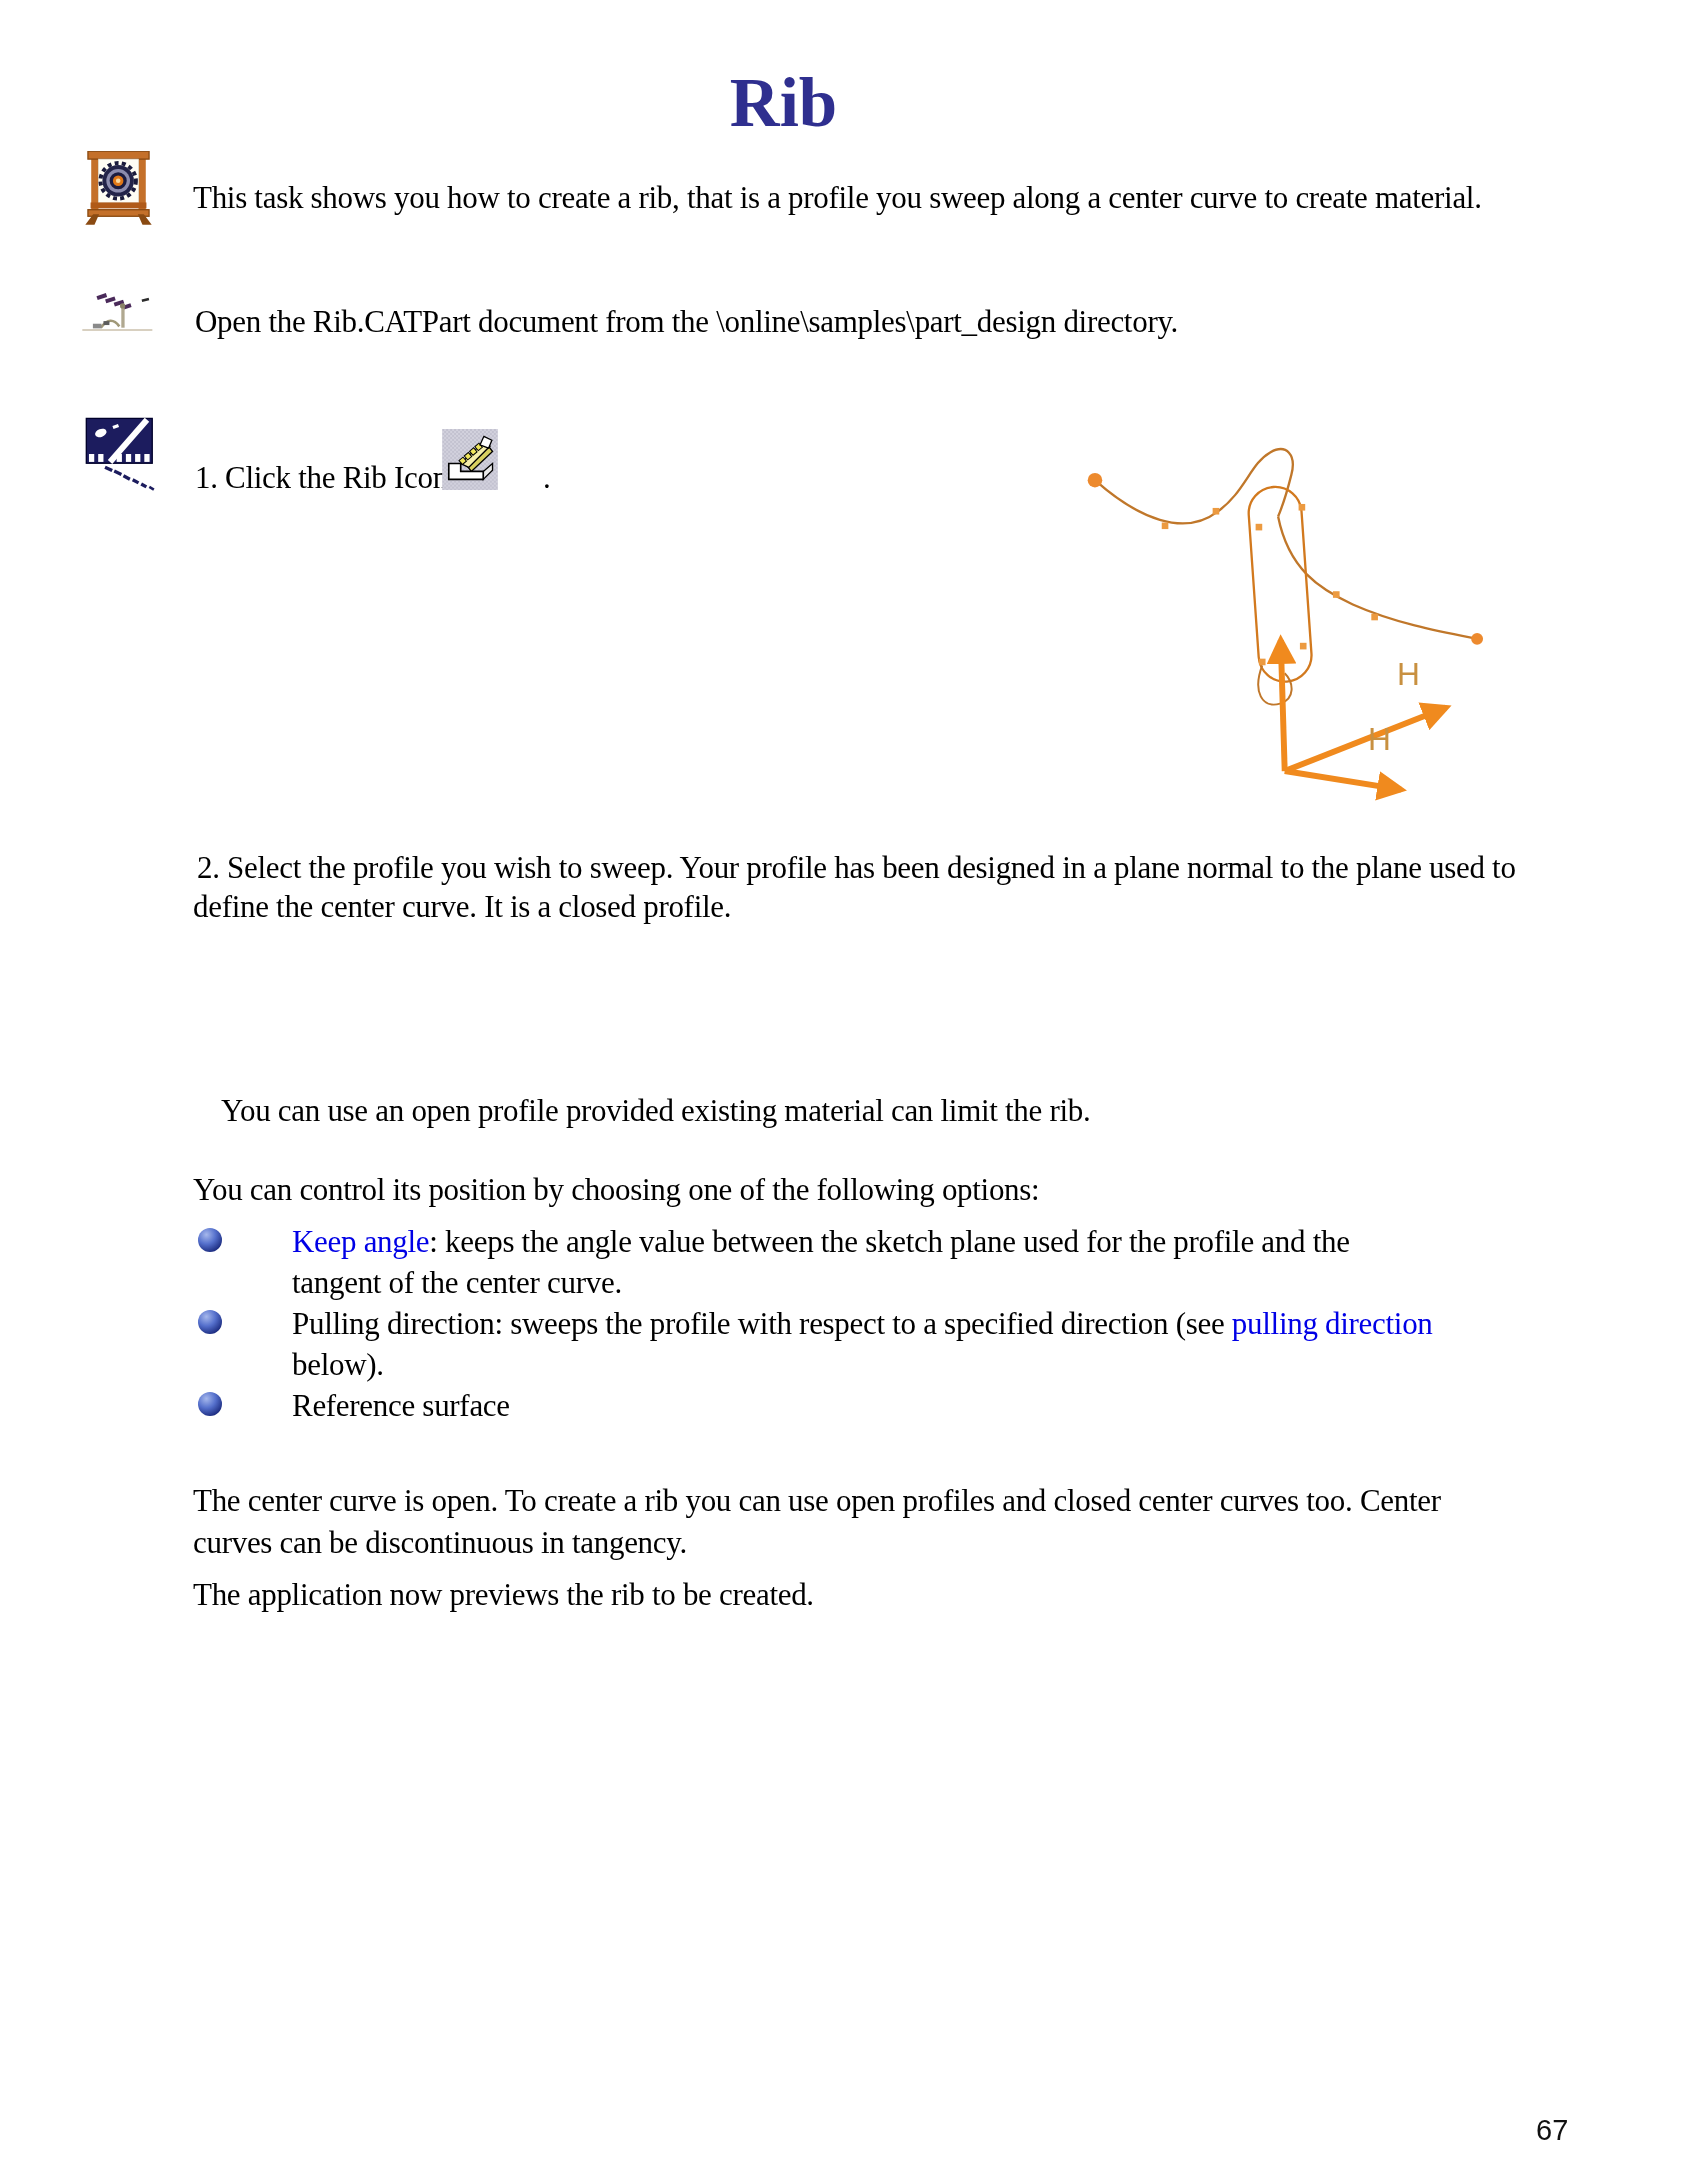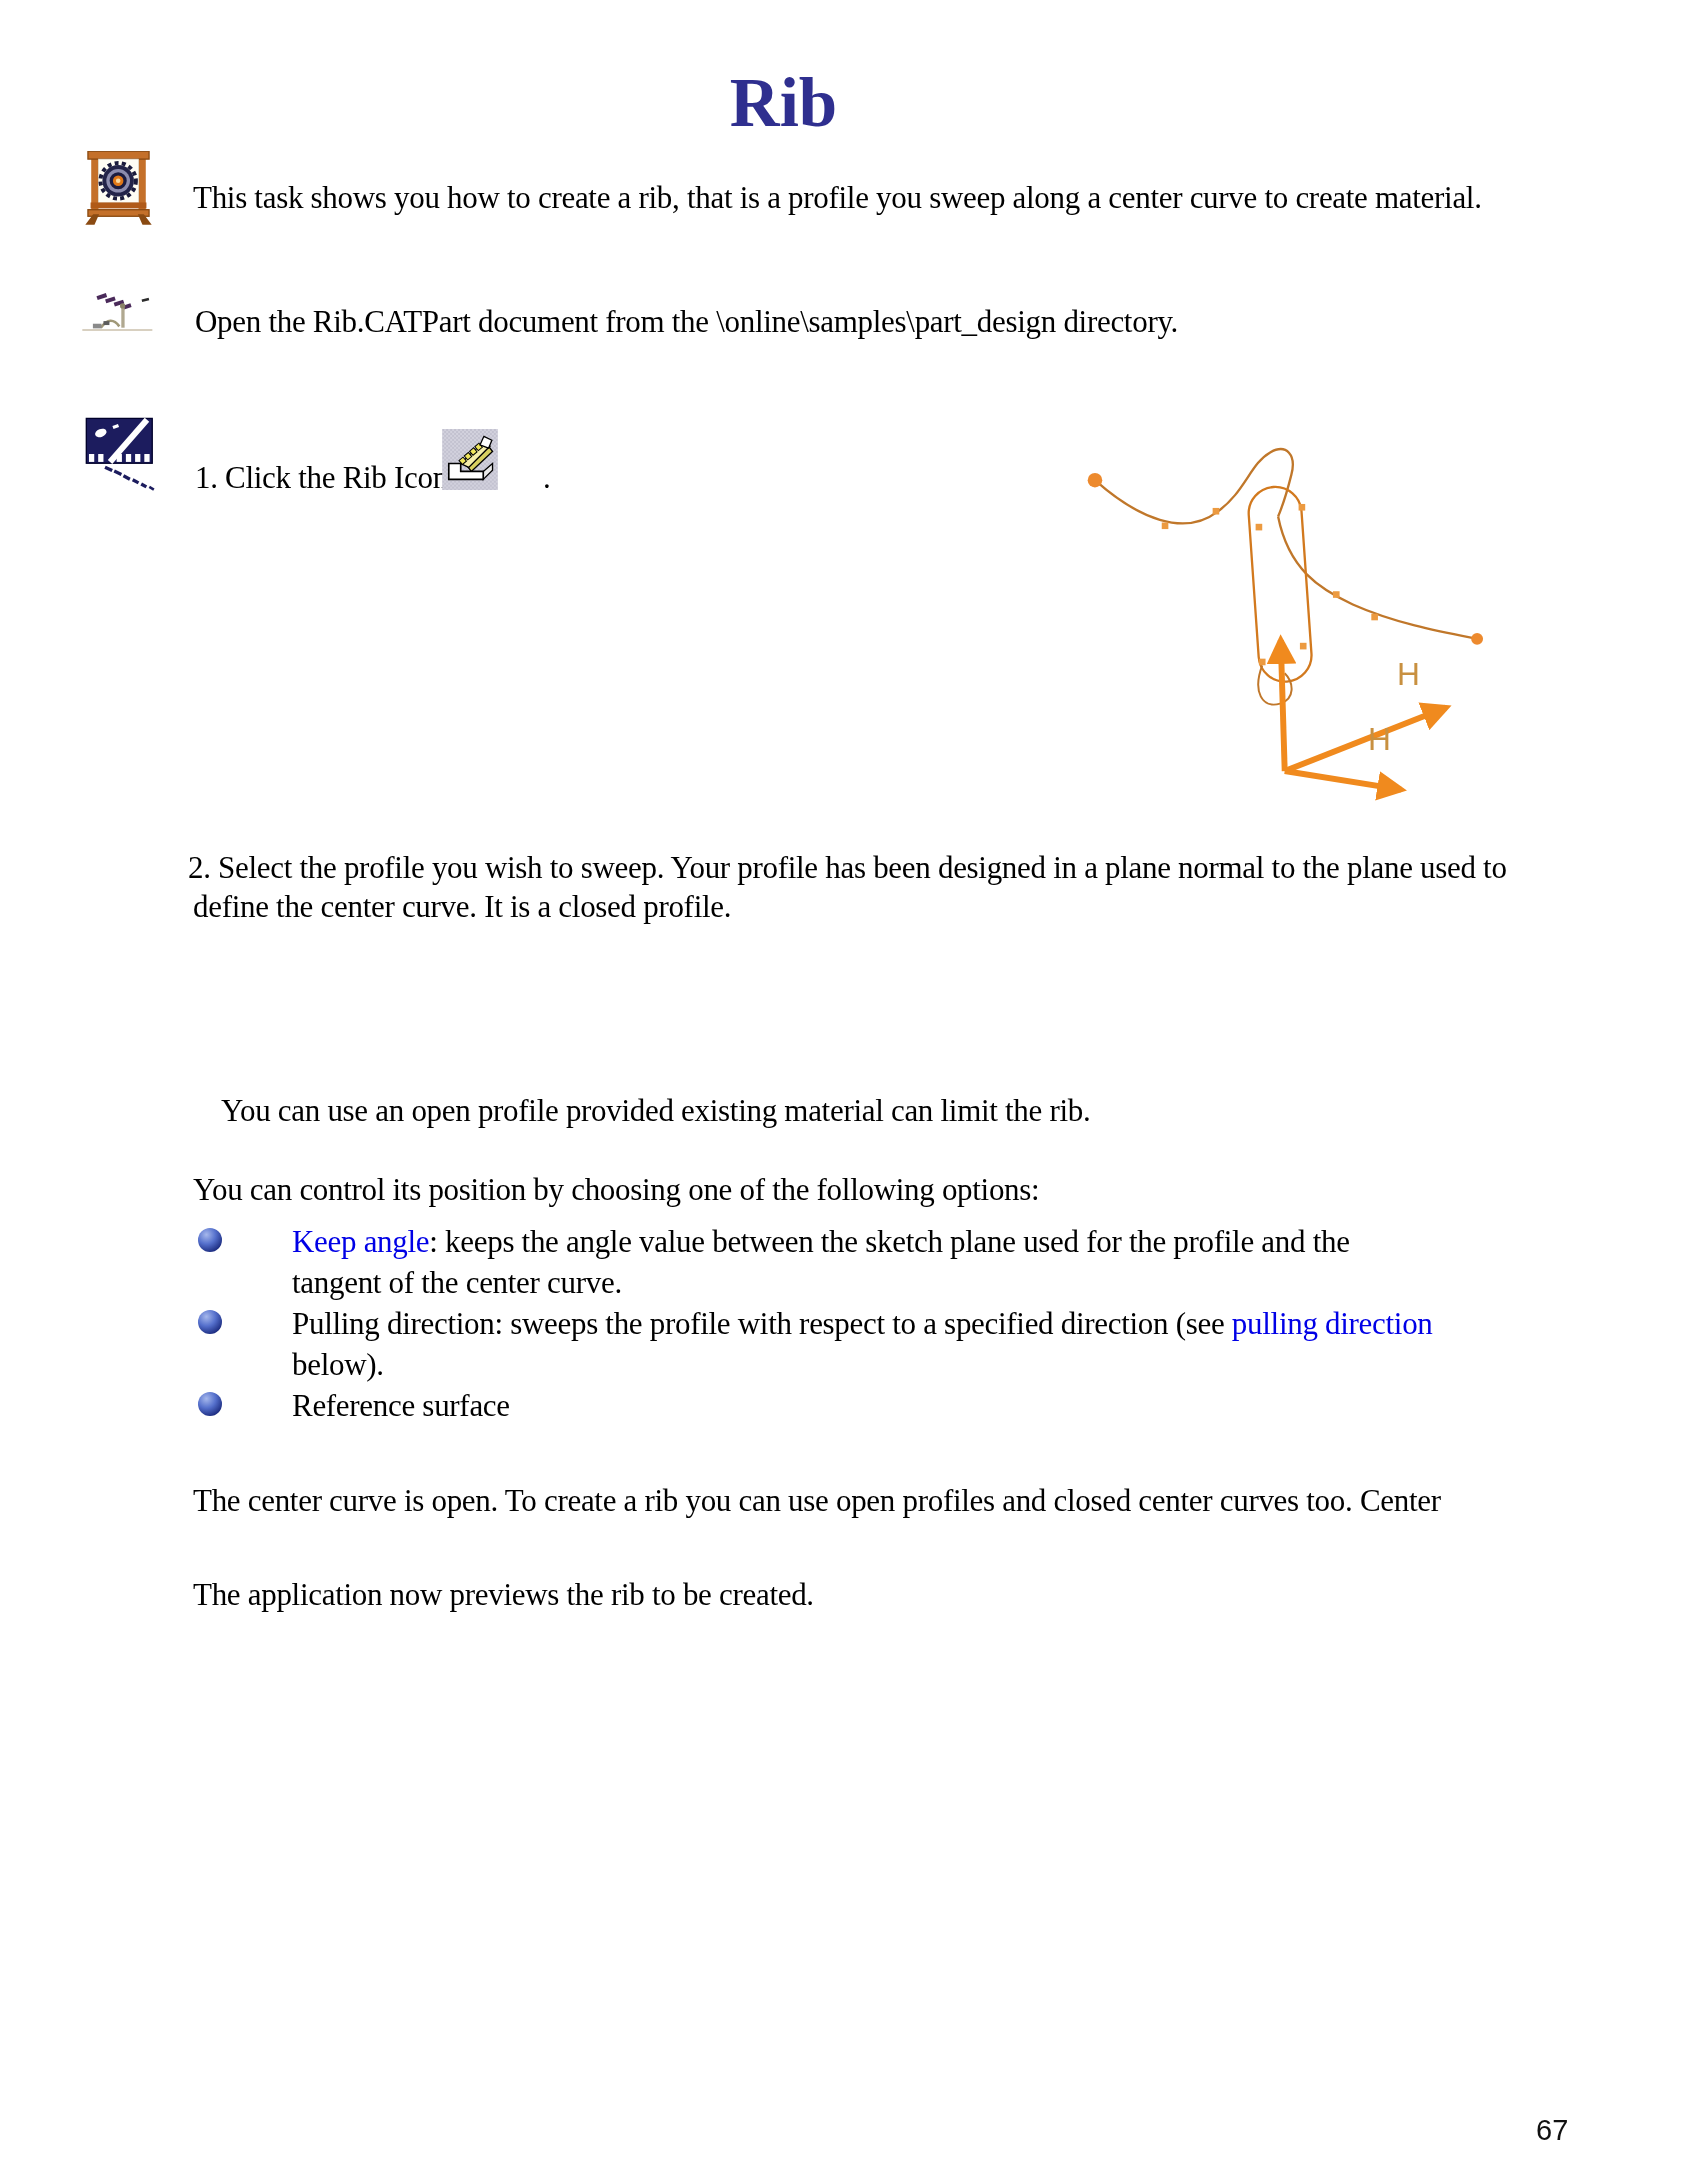--- a/index.html
+++ b/index.html
@@ -138,7 +138,7 @@
     <text x="478" y="488" font-family="Liberation Sans, sans-serif" font-size="48" fill="#c89040">H</text>
   </svg>
 
-  <div class="t" style="left:156px;top:848px">2. Select the profile you wish to sweep. Your profile has been designed in a plane normal to the plane used to</div>
+  <div class="t" style="left:165px;top:848px">2. Select the profile you wish to sweep. Your profile has been designed in a plane normal to the plane used to</div>
   <div class="t" style="left:161px;top:887px">define the center curve. It is a closed profile.</div>
 
   <div class="t" style="left:189px;top:1091px">You can use an open profile provided existing material can limit the rib.</div>

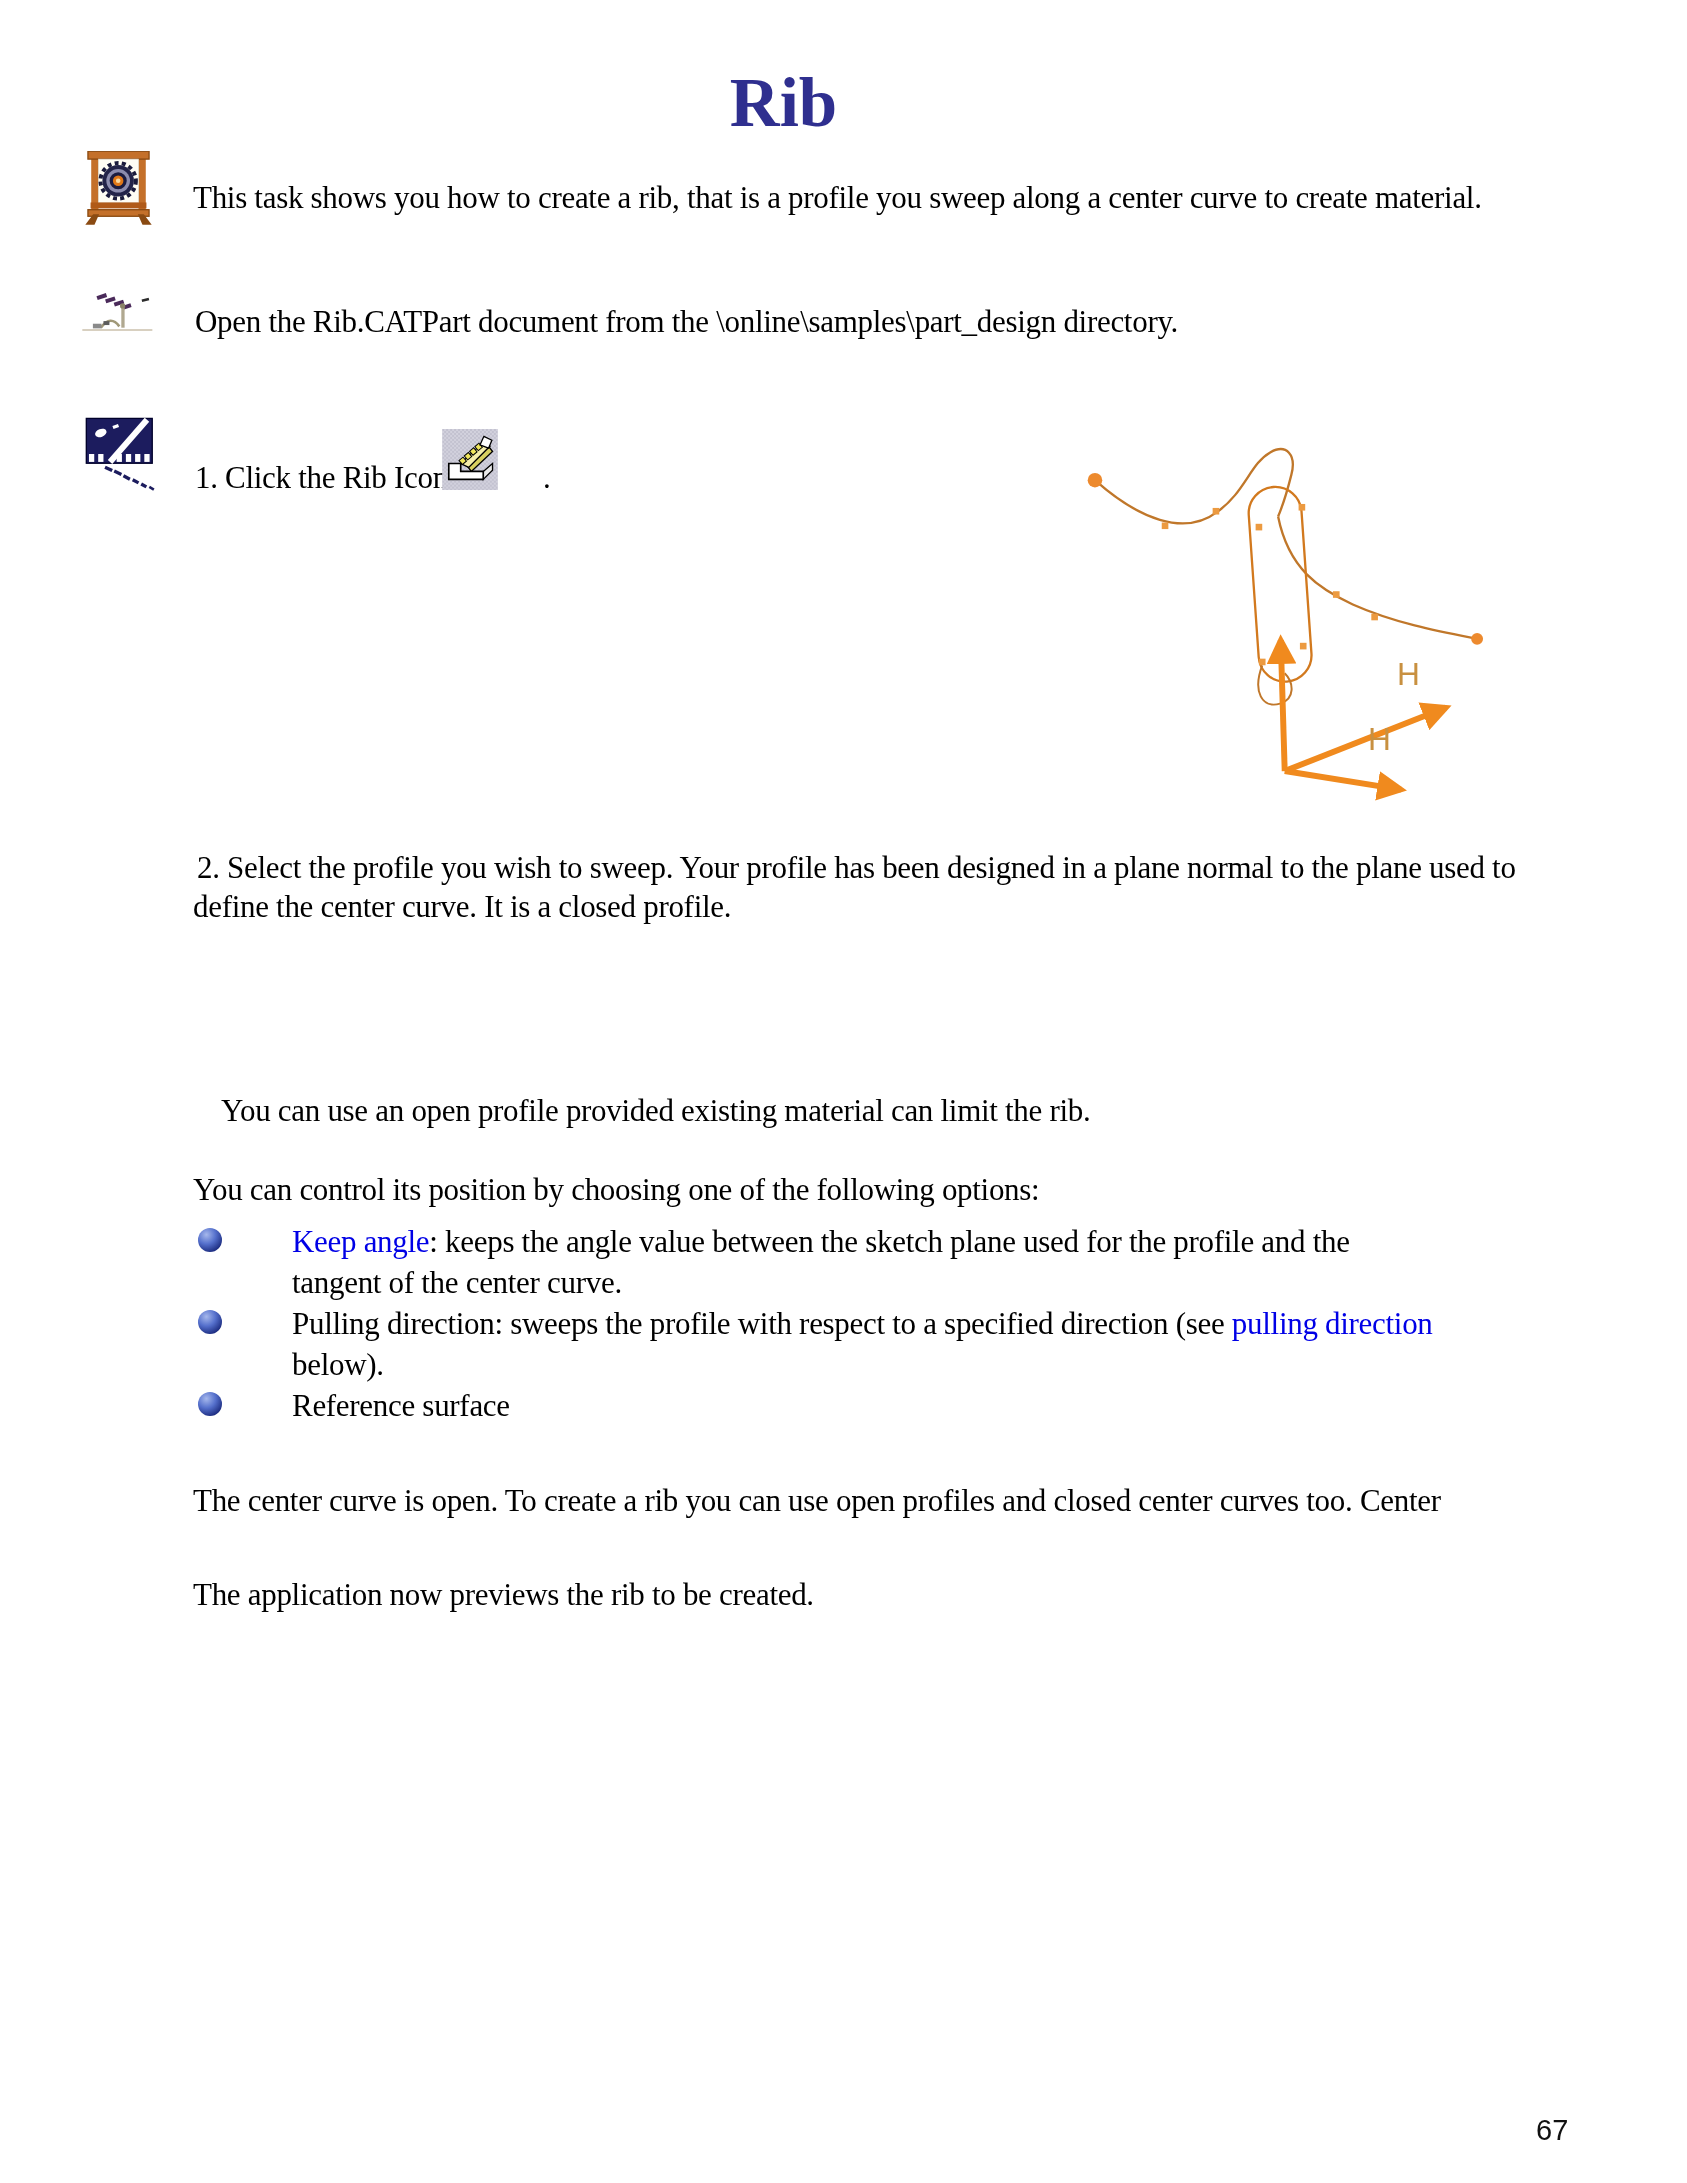--- a/index.html
+++ b/index.html
@@ -161,6 +161,7 @@
   <div class="t" style="left:260px;top:1386px">Reference surface</div>
 
   <div class="t" style="left:161px;top:1481px">The center curve is open. To create a rib you can use open profiles and closed center curves too. Center</div>
+  <div class="t" style="left:161px;top:1523px">curves can be discontinuous in tangency.</div>
   <div class="t" style="left:161px;top:1575px">The application now previews the rib to be created.</div>
 
   <div class="pagenum" style="left:1536px;top:2114px">673</div>

